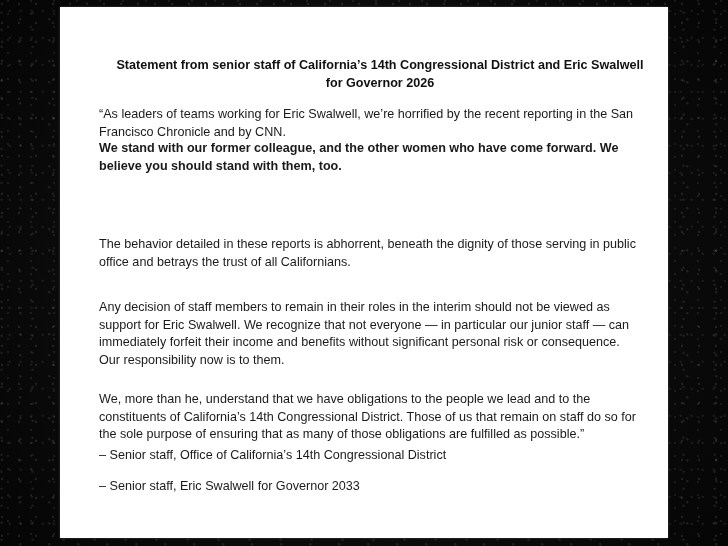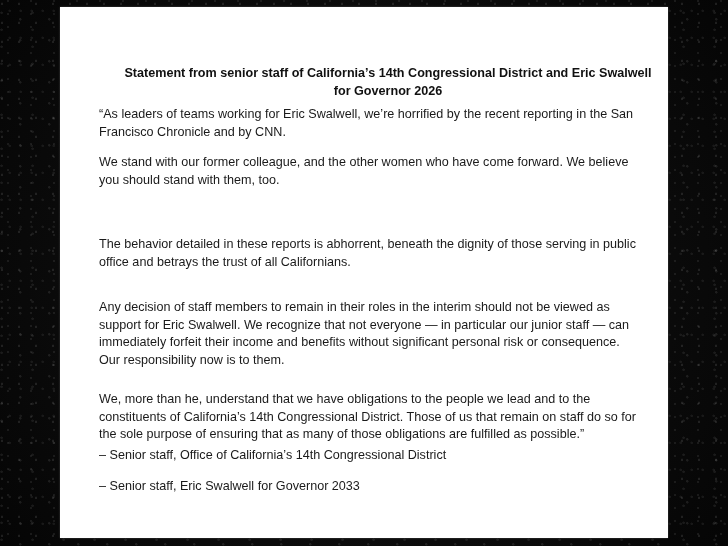--- a/index.html
+++ b/index.html
@@ -41,7 +41,7 @@
       font-size: 12.6px;
       line-height: 18px;
       color: #111111;
-      margin: 12px;
+      margin: 4px;
       padding-left: 12px;
     }
     .body-text {

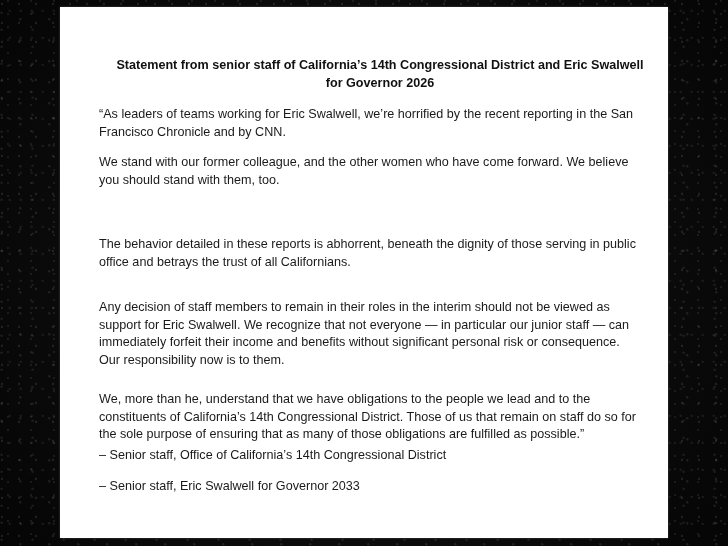--- a/index.html
+++ b/index.html
@@ -54,7 +54,7 @@
       margin: 0;
     }
     .p1 { top: 99px; }
-    .p2 { top: 147px; }
+    .p2 { top: 133px; font-weight: bold; }
     .p3 { top: 195px; margin-top: 34px; }
     .p4 { top: 243px; }
     .p5 { top: 292px; }

